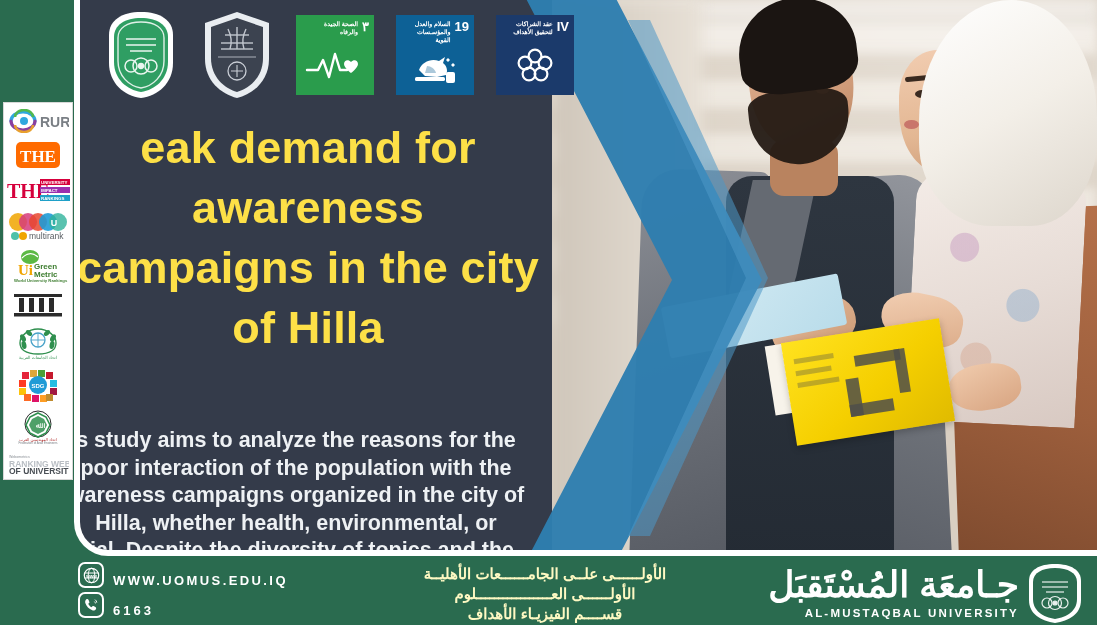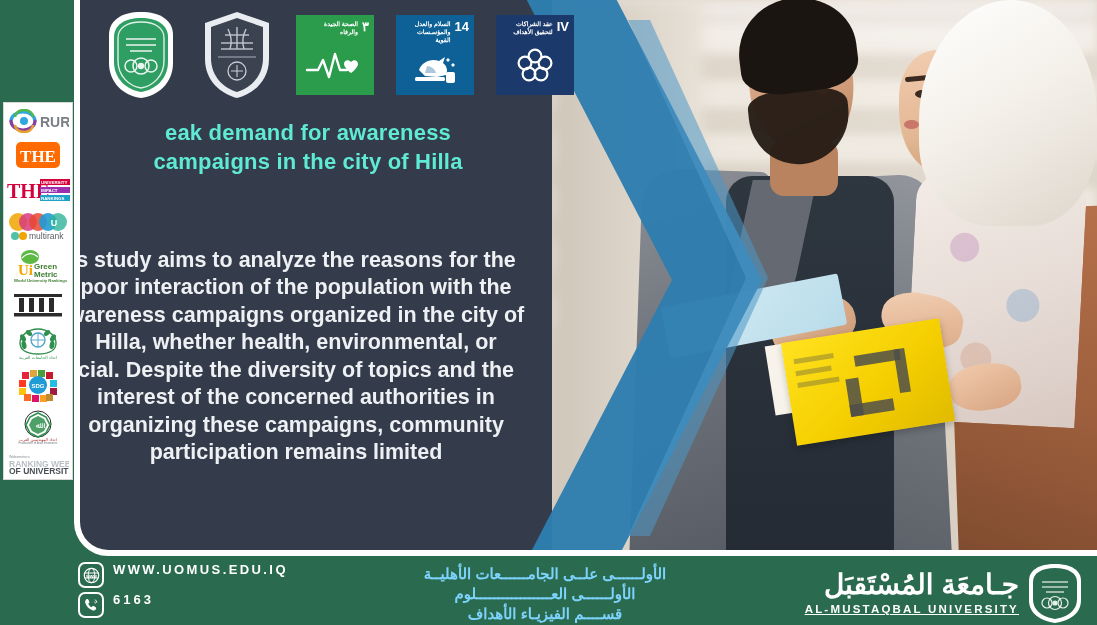--- a/index.html
+++ b/index.html
@@ -340,7 +340,7 @@
         <div class="sdg-label">السلام والعدل
 والمؤسـسات
 القوية</div>
-        <div class="sdg-num">14</div>
+        <div class="sdg-num">19</div>
       </div>
       <div class="sdg-ico">
         <svg width="56" height="34" viewBox="0 0 56 34">

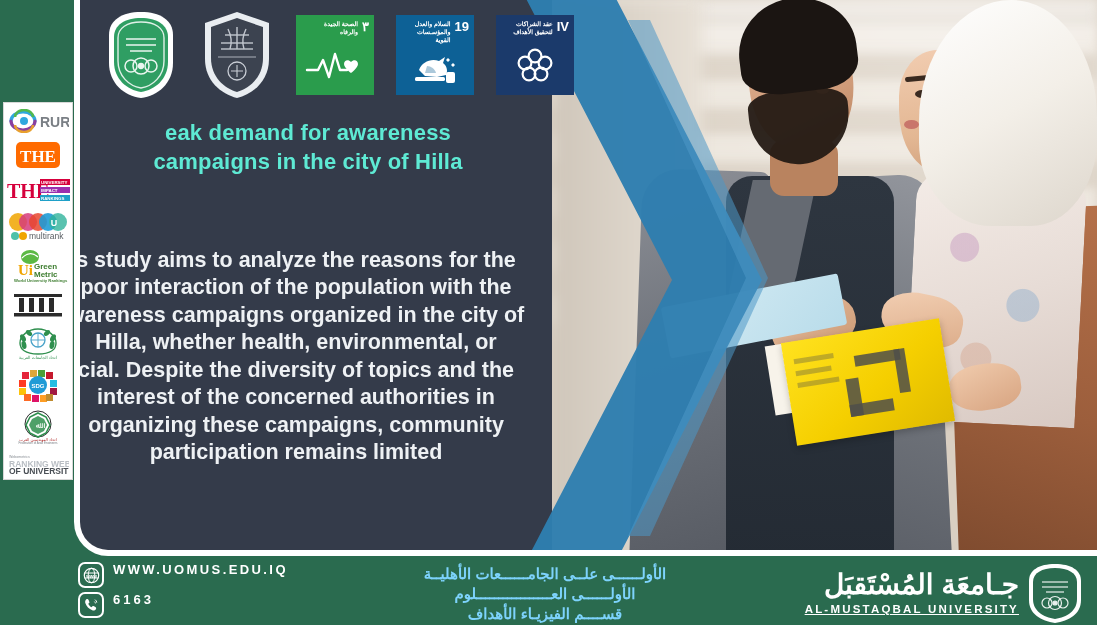--- a/index.html
+++ b/index.html
@@ -175,7 +175,7 @@
     z-index:6; padding:118px 0 0 0; text-align:center;
   }
   #study-title{
-    color:#5eead4; font-size:22px; font-weight:bold; line-height:1.33;
+    color:#fde047; font-size:45px; font-weight:bold; line-height:1.33;
     letter-spacing:.2px; padding-left:28px; white-space:pre-line;
     text-align:center; margin-left:-42px;
   }

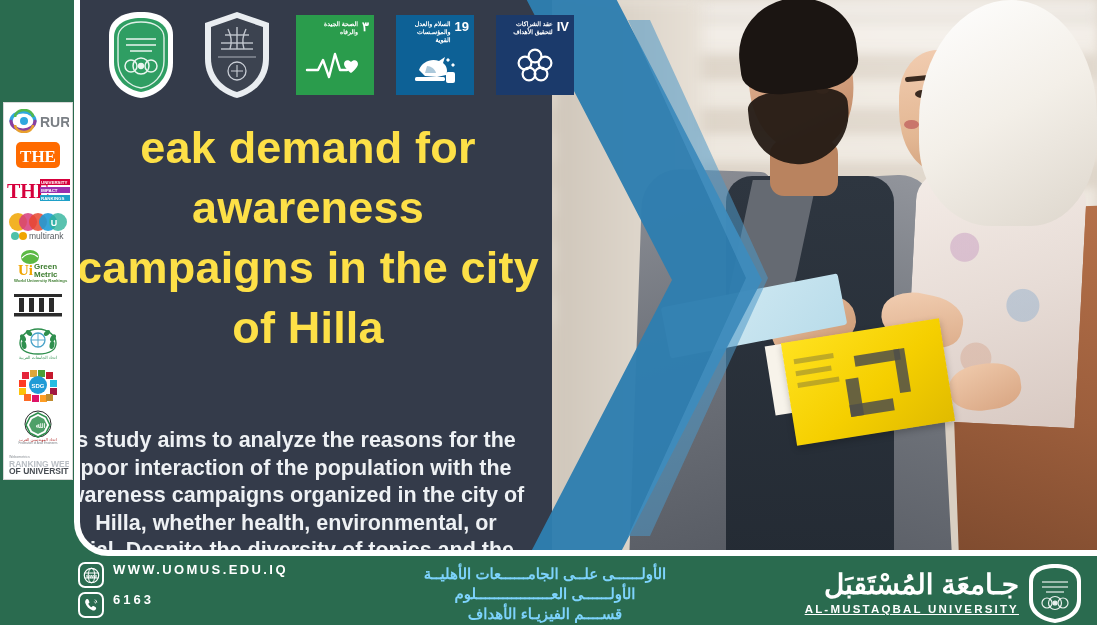--- a/index.html
+++ b/index.html
@@ -211,7 +211,7 @@
     position:absolute; left:78px; top:6px;
     display:flex; flex-direction:column; gap:4px;
   }
-  .contact-row{ display:flex; align-items:flex-start; gap:9px; }
+  .contact-row{ display:flex; align-items:flex-end; gap:9px; }
   .contact-ico{
     width:26px; height:26px; border:2px solid #ffffff; border-radius:7px;
     display:flex; align-items:center; justify-content:center; color:#fff;

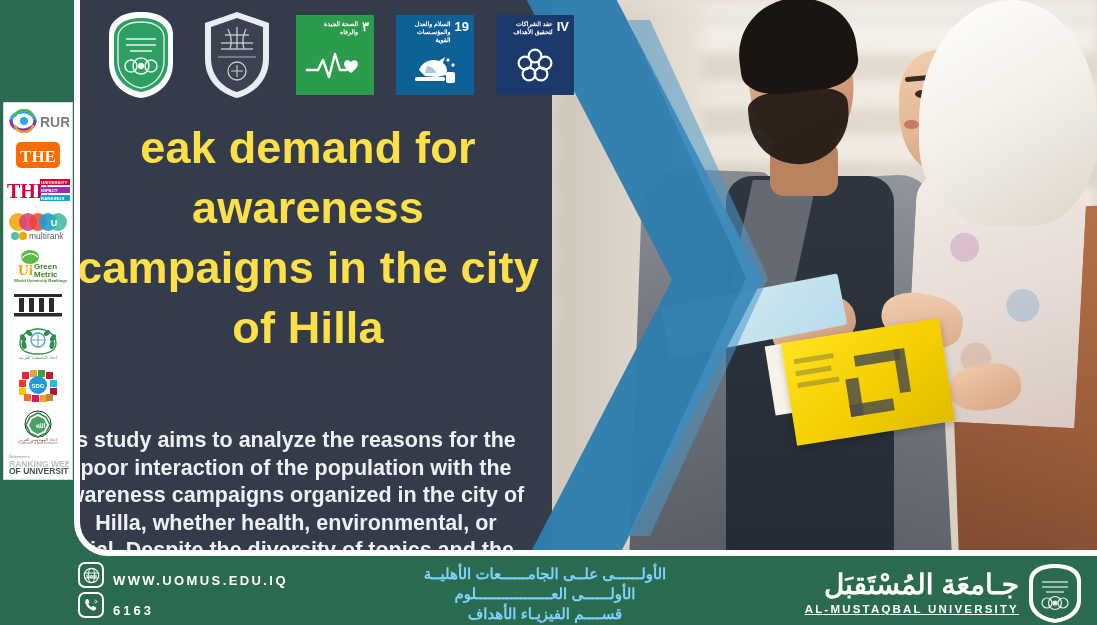--- a/index.html
+++ b/index.html
@@ -221,7 +221,7 @@
   }
   #footer-arabic{
     position:absolute; left:350px; top:8px; width:390px;
-    color:#7dd3fc; direction:rtl; text-align:center;
+    color:#fef9c3; direction:rtl; text-align:center;
     font-size:15px; font-weight:bold; line-height:1.32; letter-spacing:.5px;
   }
   #footer-arabic div{ white-space:nowrap; }

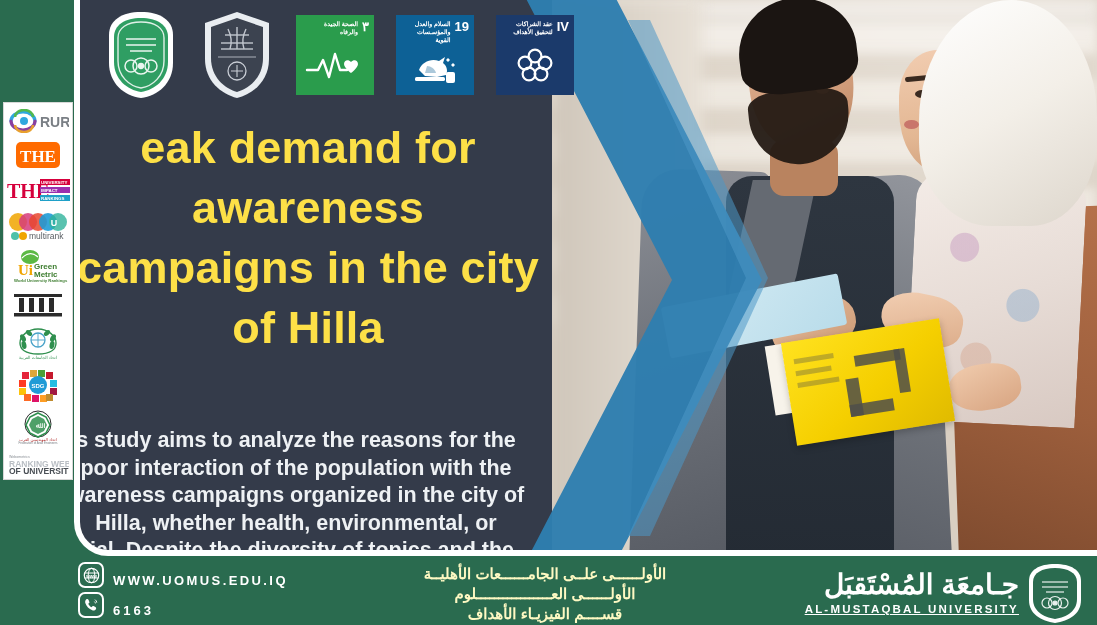--- a/index.html
+++ b/index.html
@@ -230,7 +230,7 @@
     display:flex; align-items:center; gap:8px;
   }
   #brand-text{ text-align:right; color:#ffffff; }
-  #brand-ar{ font-size:28px; font-weight:bold; line-height:1; direction:rtl; }
+  #brand-ar{ font-size:36px; font-weight:bold; line-height:1; direction:rtl; }
   #brand-en{ font-size:11.5px; font-weight:bold; letter-spacing:2.2px; margin-top:4px;text-decoration:underline; }
 </style>
 </head>

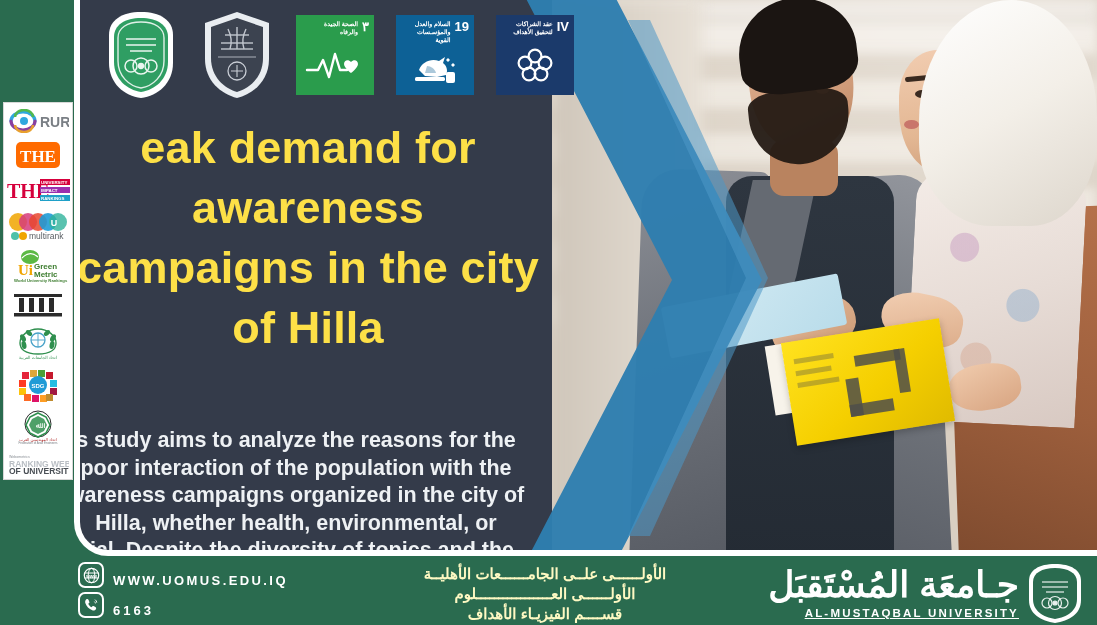--- a/index.html
+++ b/index.html
@@ -231,7 +231,7 @@
   }
   #brand-text{ text-align:right; color:#ffffff; }
   #brand-ar{ font-size:36px; font-weight:bold; line-height:1; direction:rtl; }
-  #brand-en{ font-size:11.5px; font-weight:bold; letter-spacing:2.2px; margin-top:4px;text-decoration:underline; }
+  #brand-en{ font-size:11.5px; font-weight:bold; letter-spacing:2.2px; margin-top:4px; }
 </style>
 </head>
 <body>

